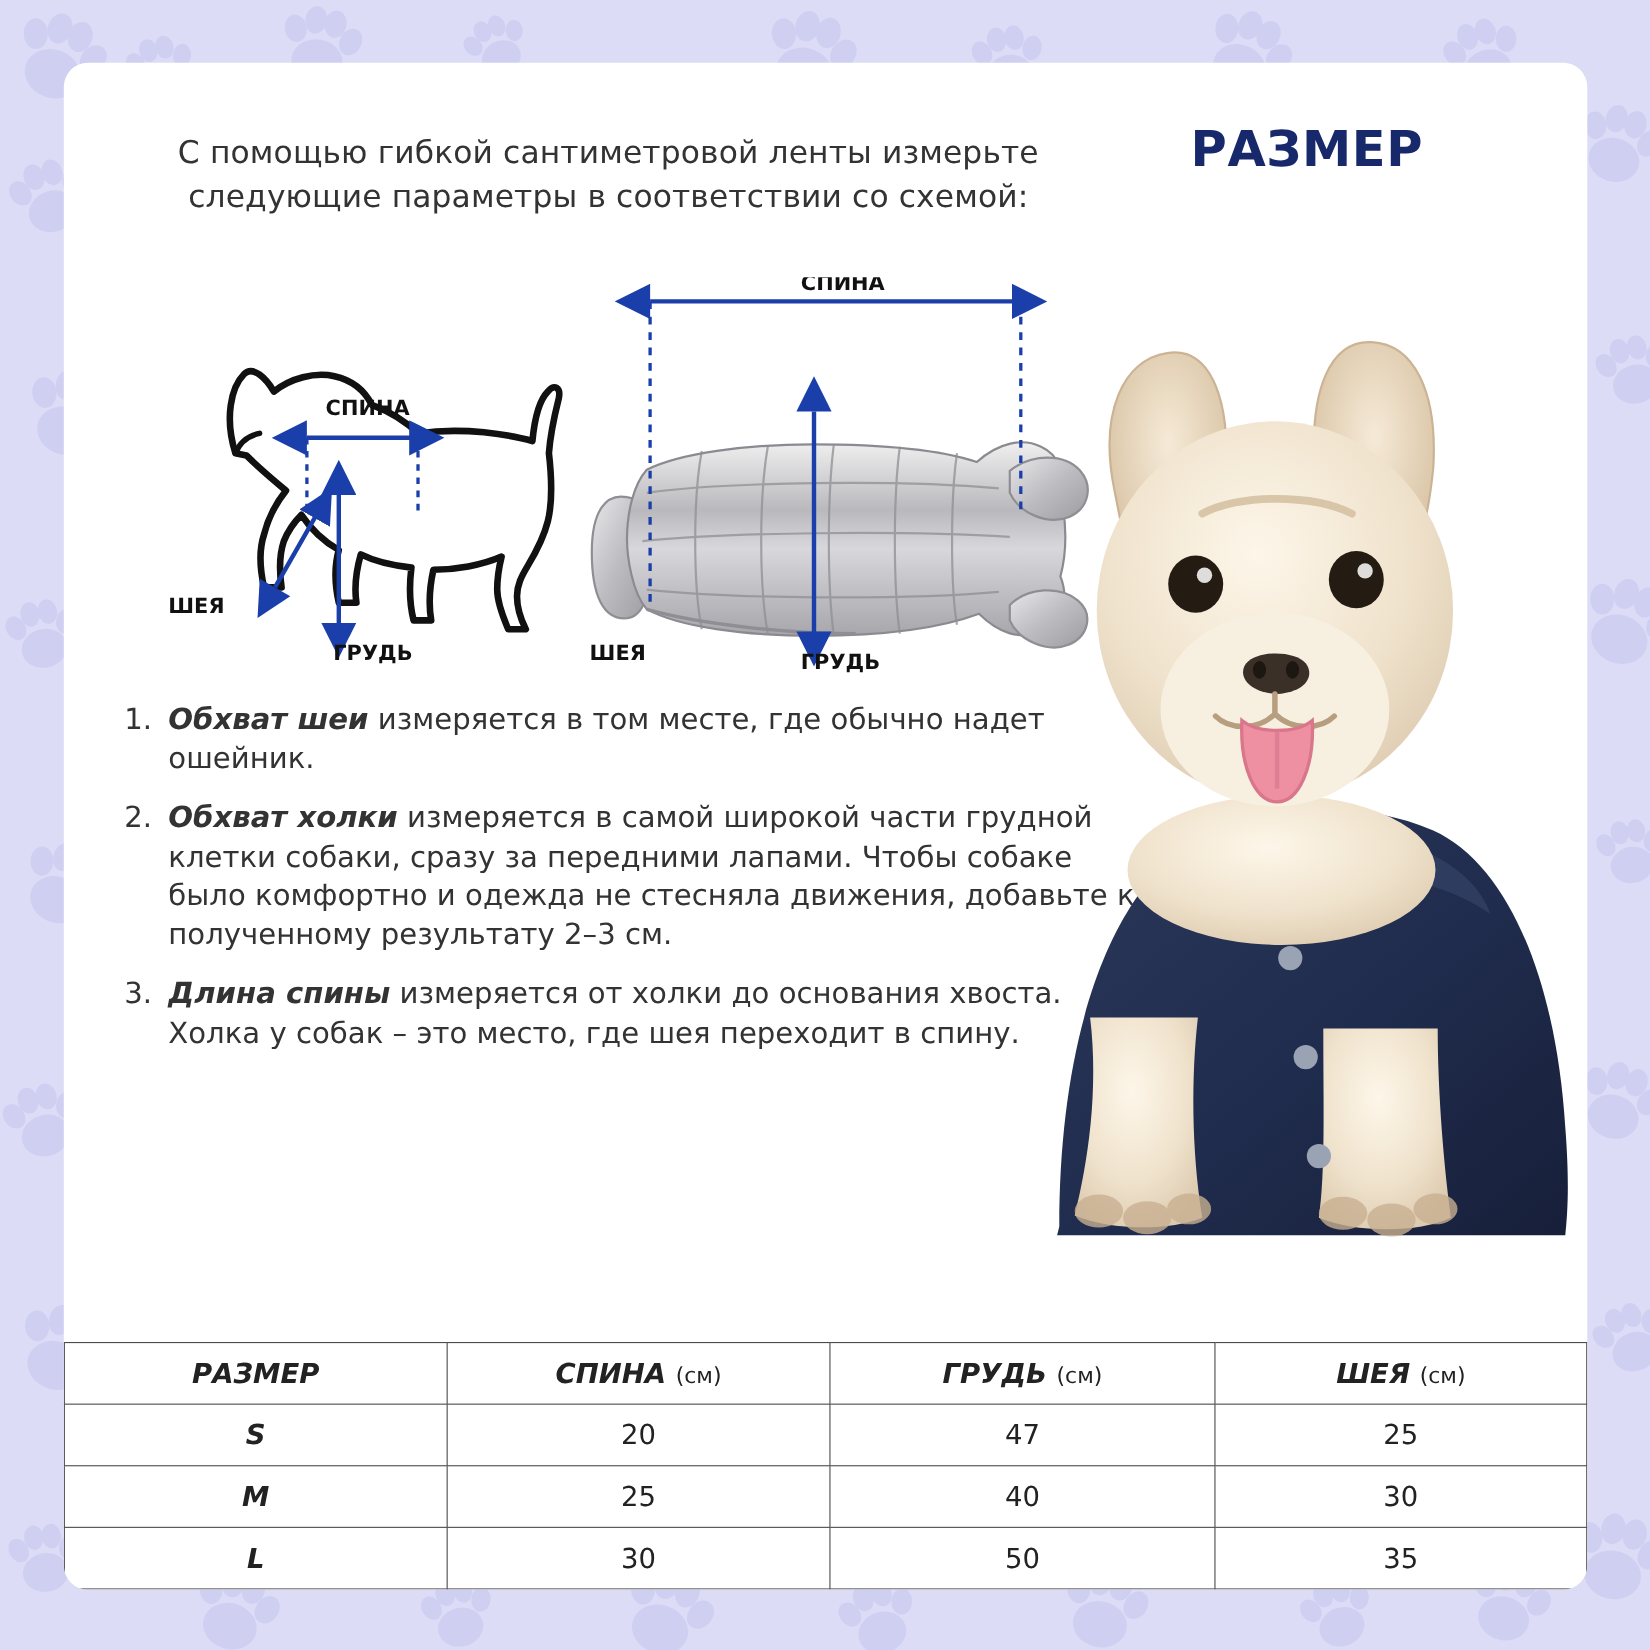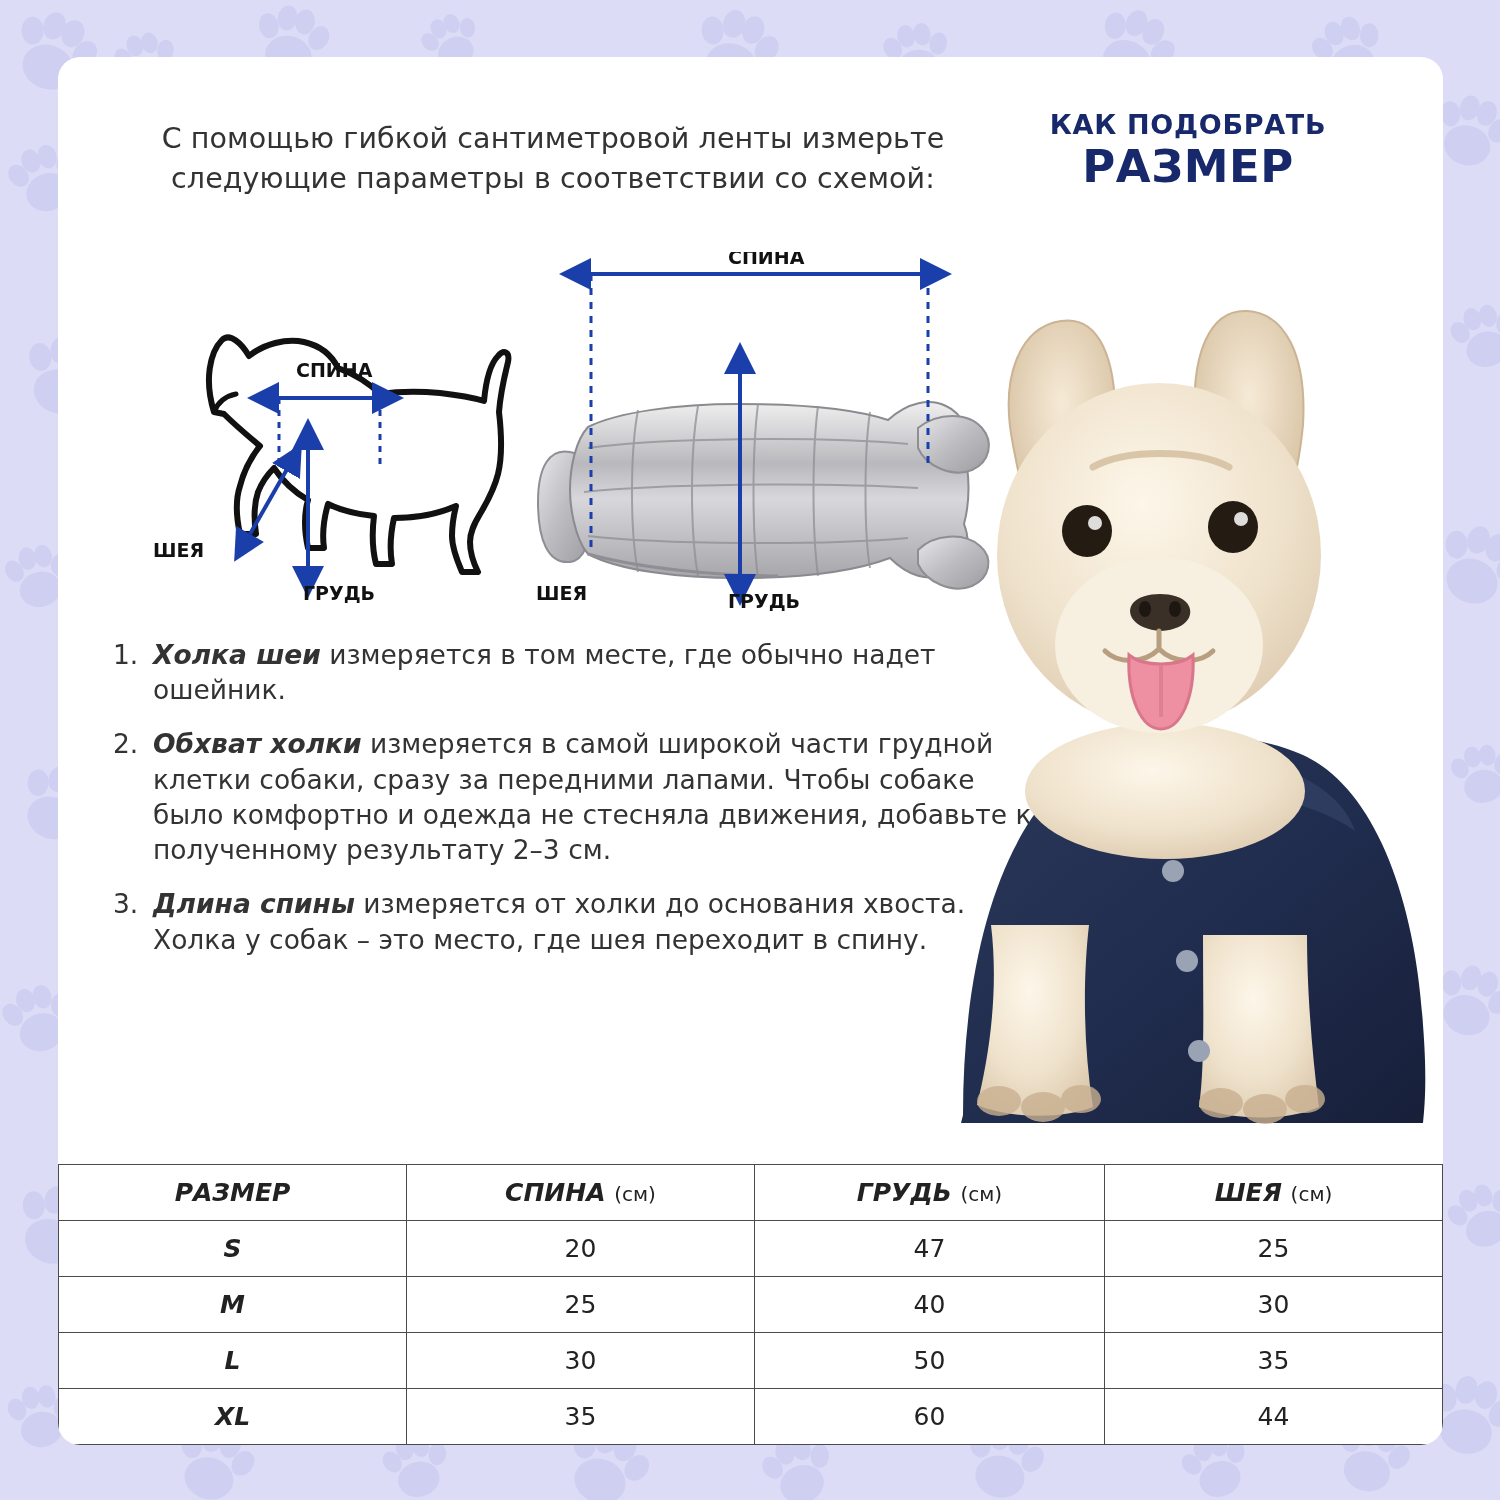--- a/index.html
+++ b/index.html
@@ -341,7 +341,6 @@
   <div class="intro">С помощью гибкой сантиметровой ленты измерьте следующие параметры в соответствии со схемой:</div>
 
   <div class="title-wrap">
-    <div class="title-small">КАК ПОДОБРАТЬ</div>
     <div class="title-big">РАЗМЕР</div>
   </div>
 

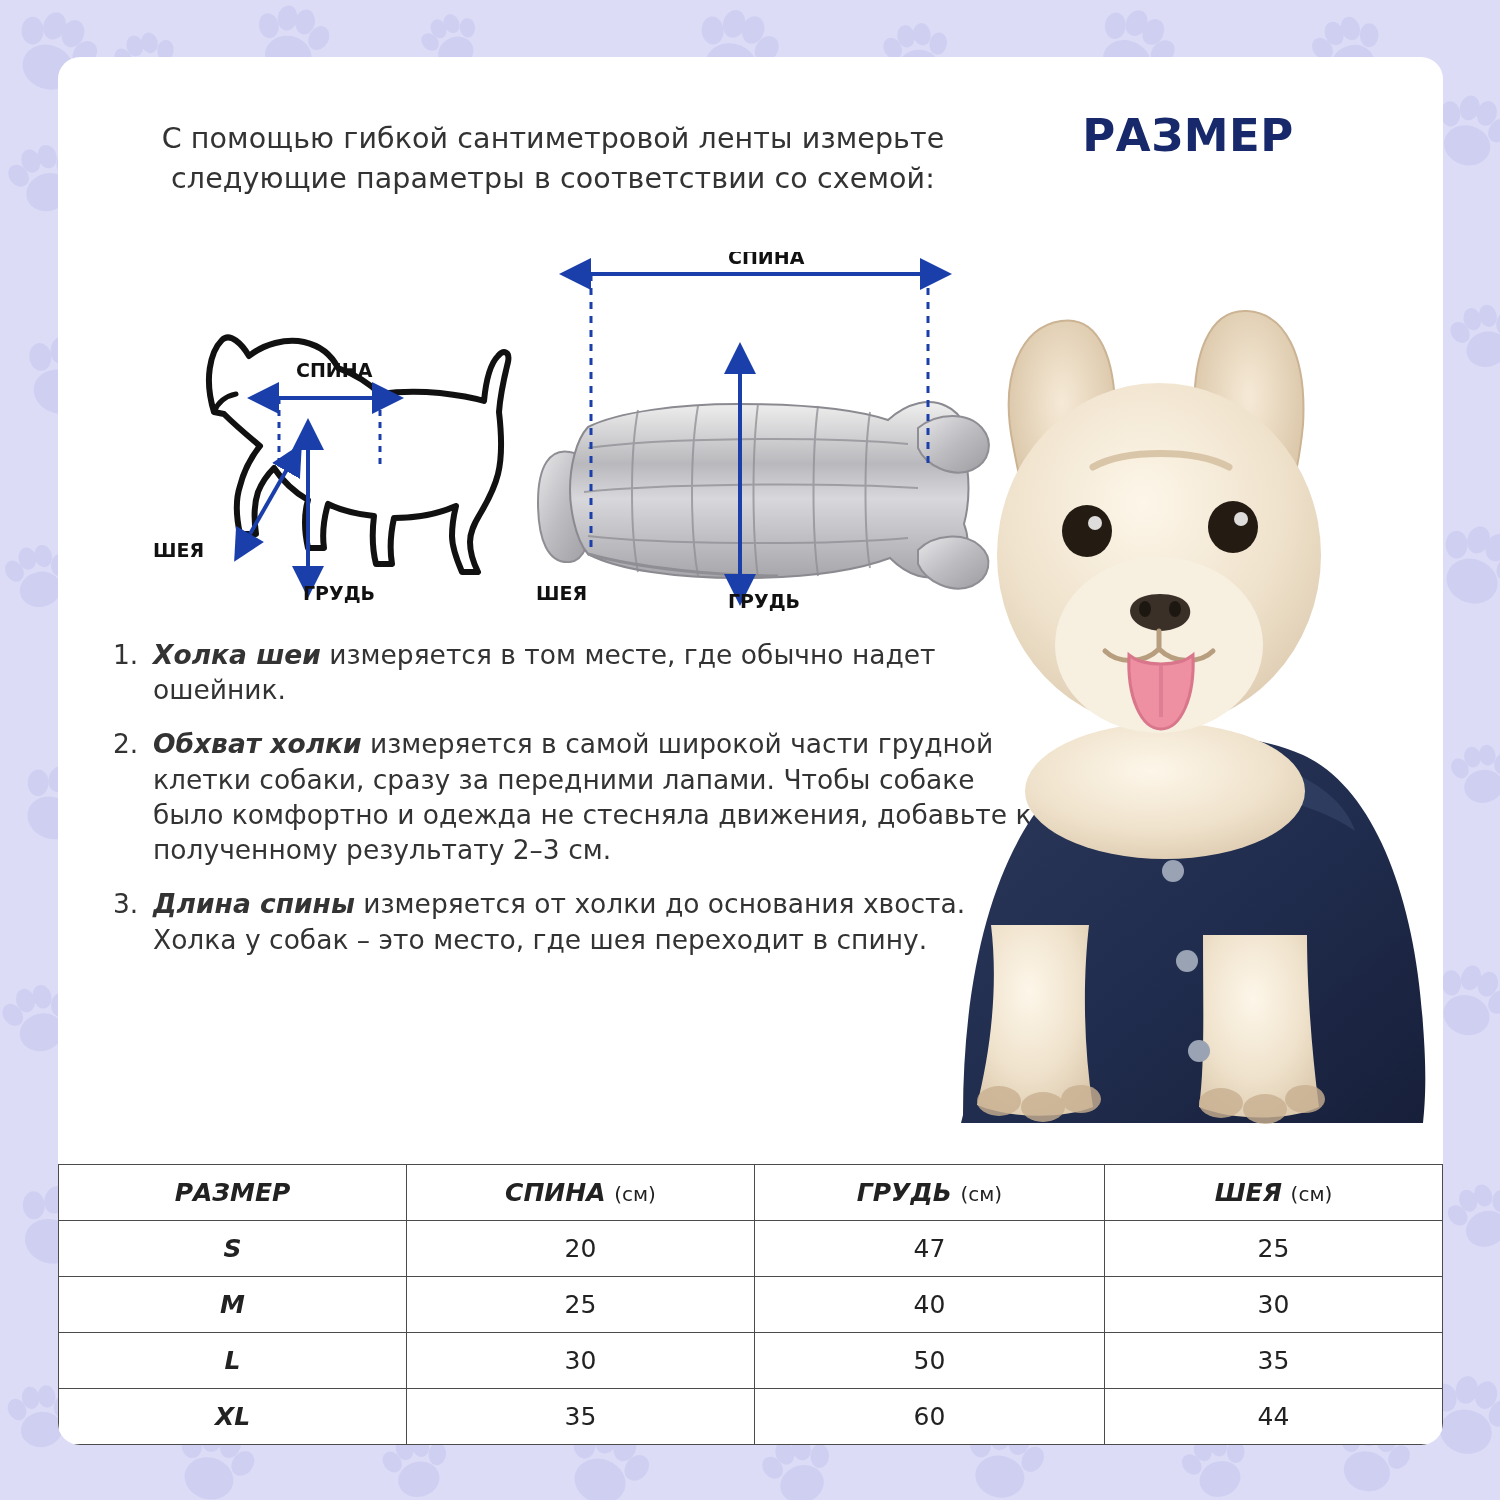--- a/index.html
+++ b/index.html
@@ -459,7 +459,7 @@
   <div class="list">
     <div class="li">
       <span class="num">1.</span>
-      <span><b>Холка шеи</b><span> измеряется в том месте, где обычно надет ошейник.</span></span>
+      <span><b>Обхват шеи</b><span> измеряется в том месте, где обычно надет ошейник.</span></span>
     </div>
     <div class="li">
       <span class="num">2.</span>

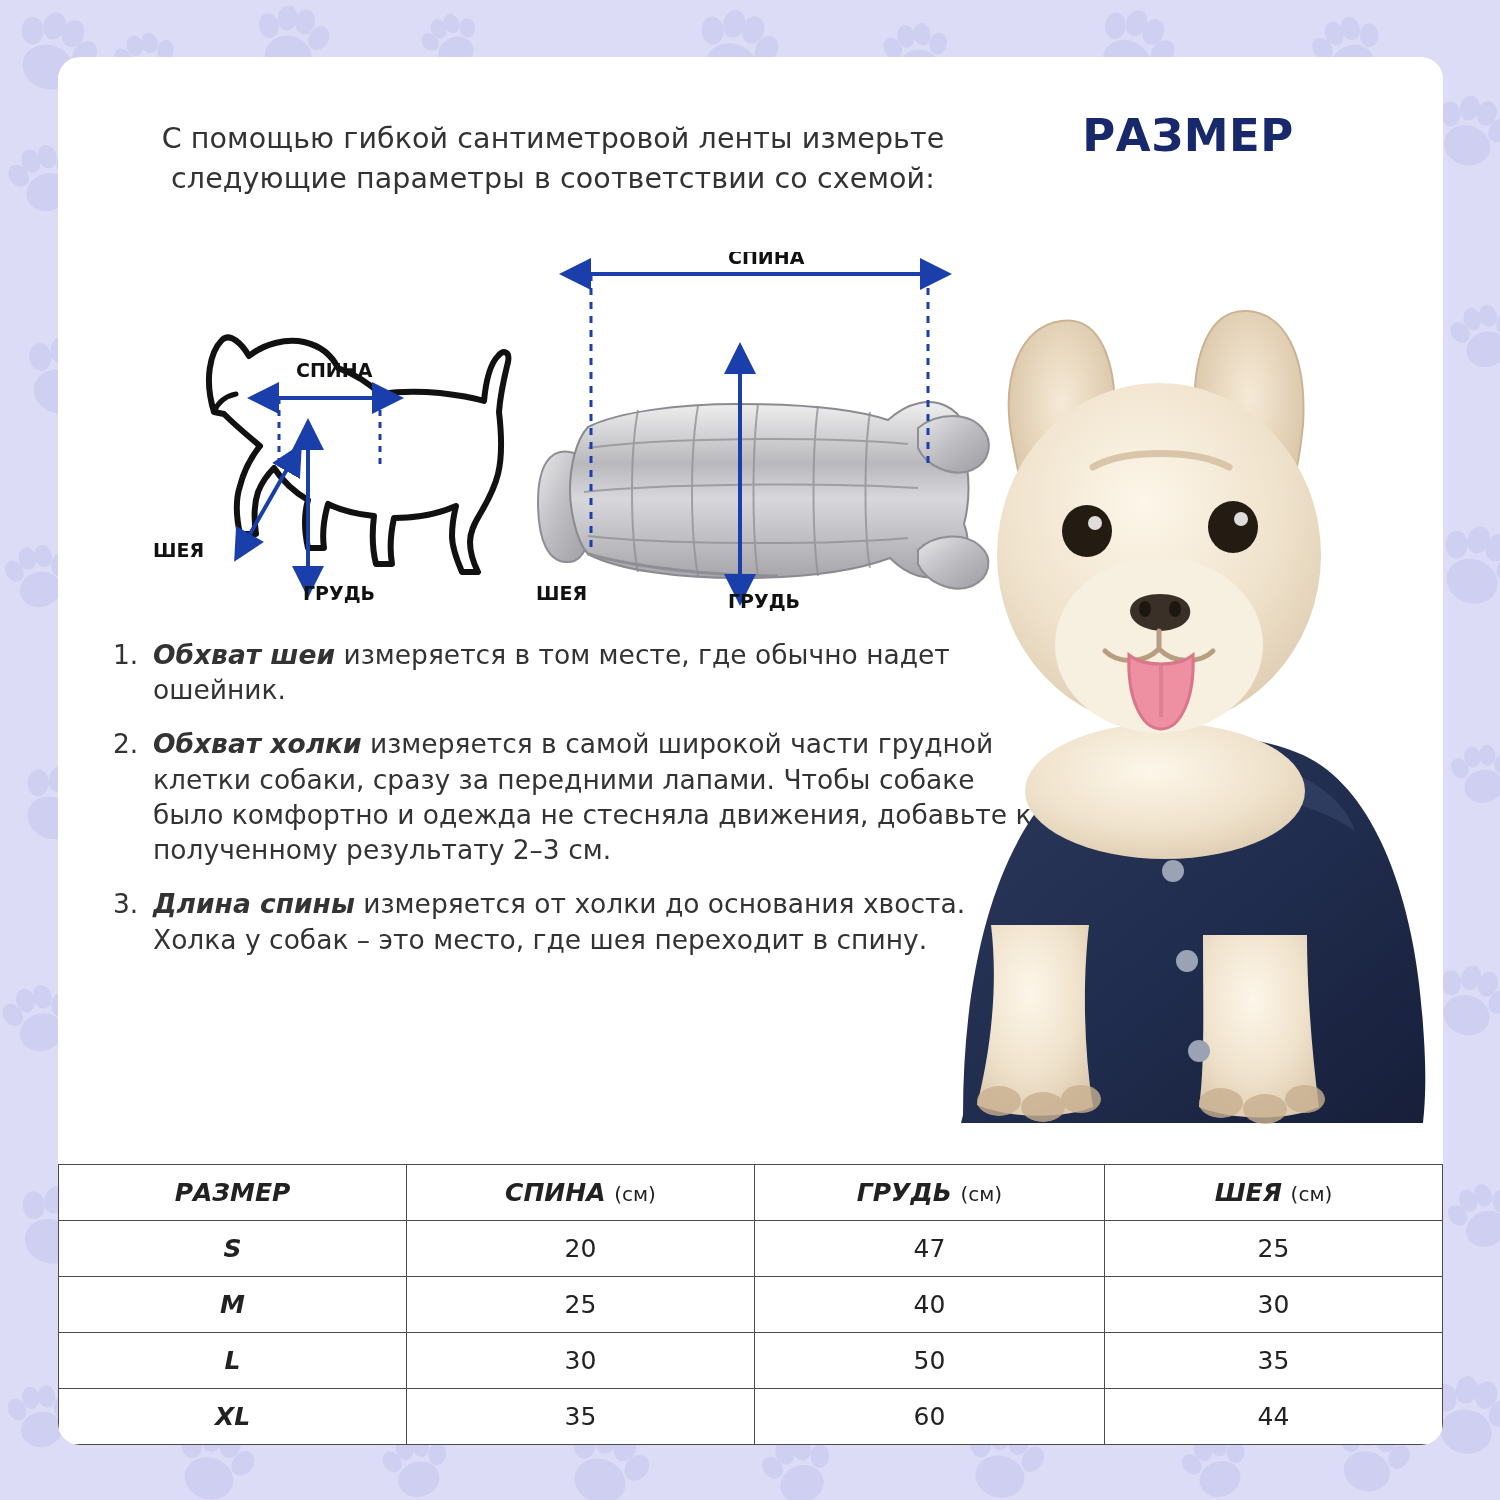--- a/index.html
+++ b/index.html
@@ -580,12 +580,6 @@
         <td>50</td>
         <td>35</td>
       </tr>
-      <tr>
-        <td class="size">XL</td>
-        <td>35</td>
-        <td>60</td>
-        <td>44</td>
-      </tr>
     </tbody>
   </table>
 </div>

